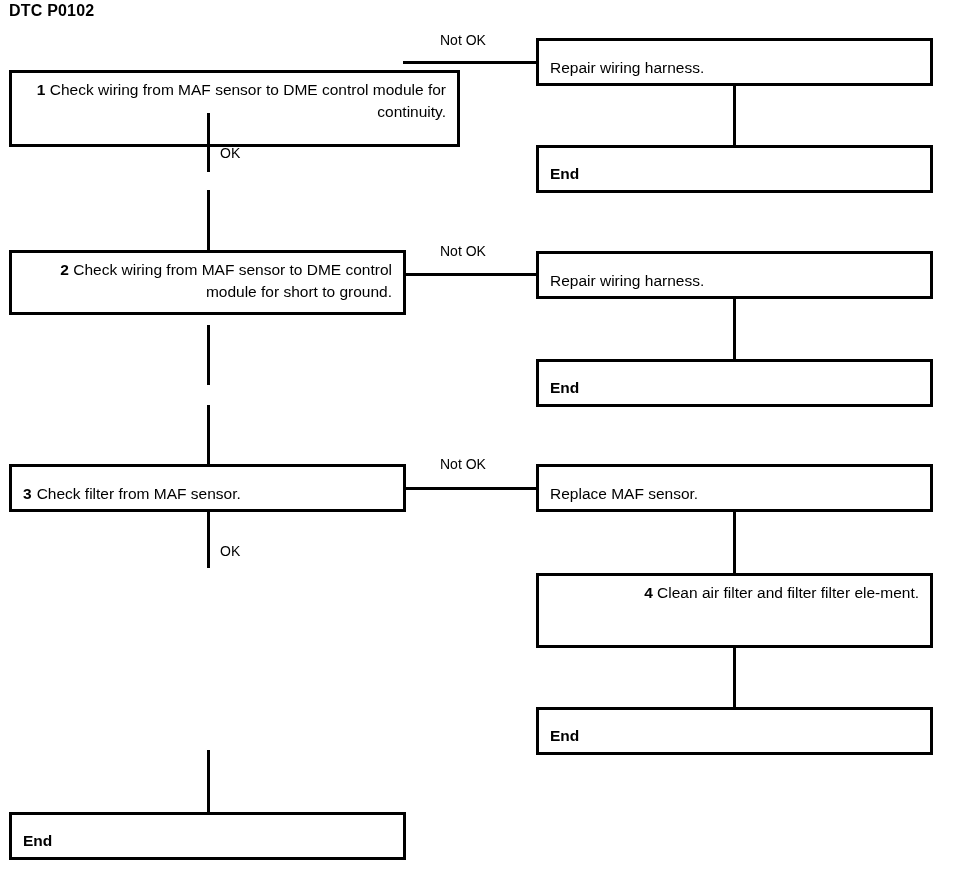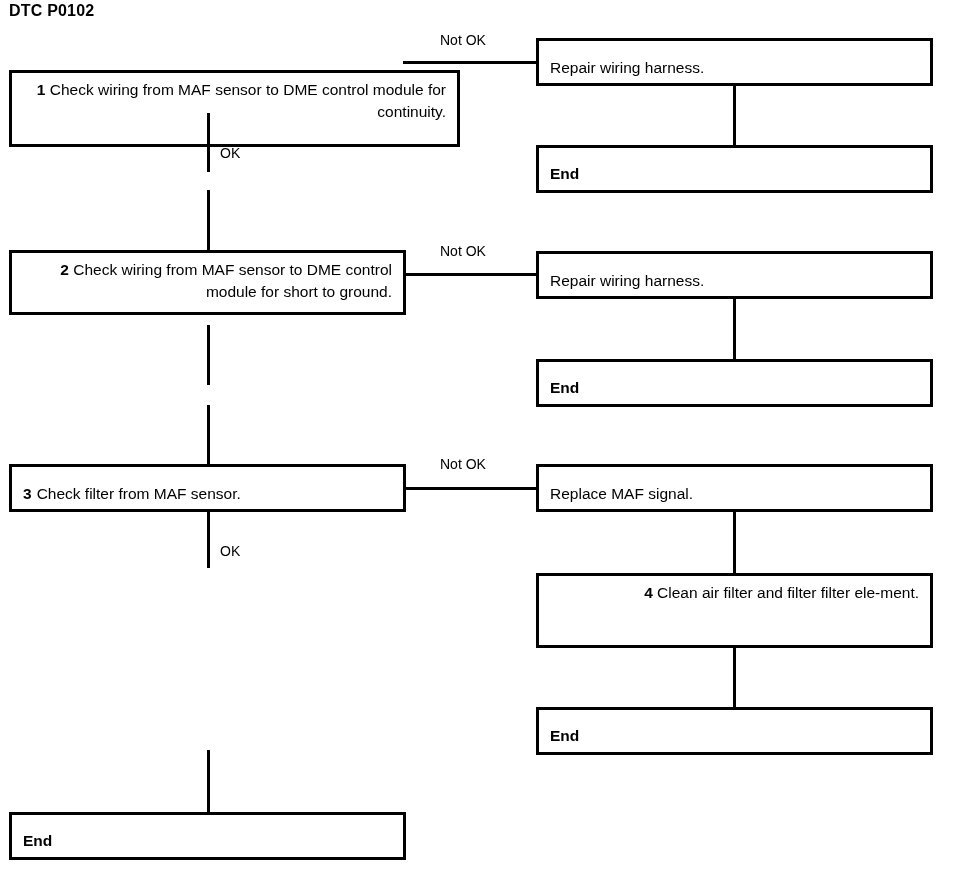--- a/index.html
+++ b/index.html
@@ -124,7 +124,7 @@
   <div class="edge-label" style="left:440px; top:457px;">Not OK</div>
 
   <div class="node single" style="left:536px; top:464px; width:397px; height:48px;">
-    <span>Replace MAF signal.</span>
+    <span>Replace MAF sensor.</span>
   </div>
 
   <div class="edge edge-v" style="left:733px; top:510px; height:65px;"></div>

